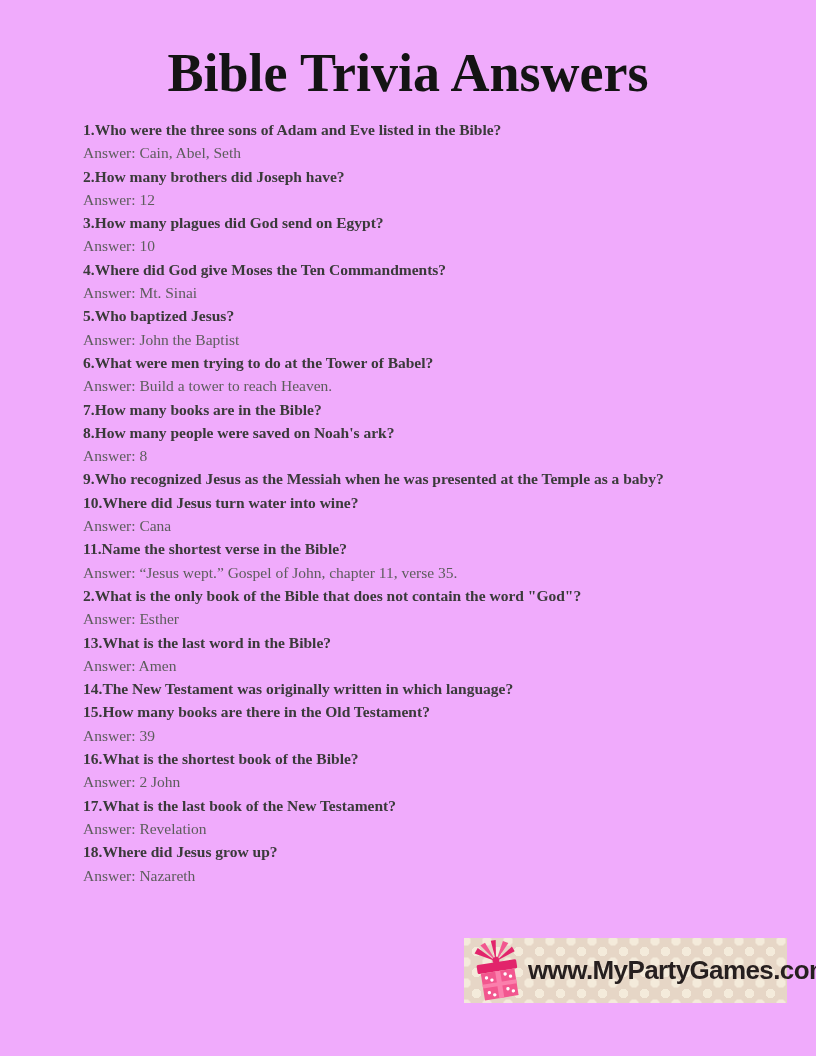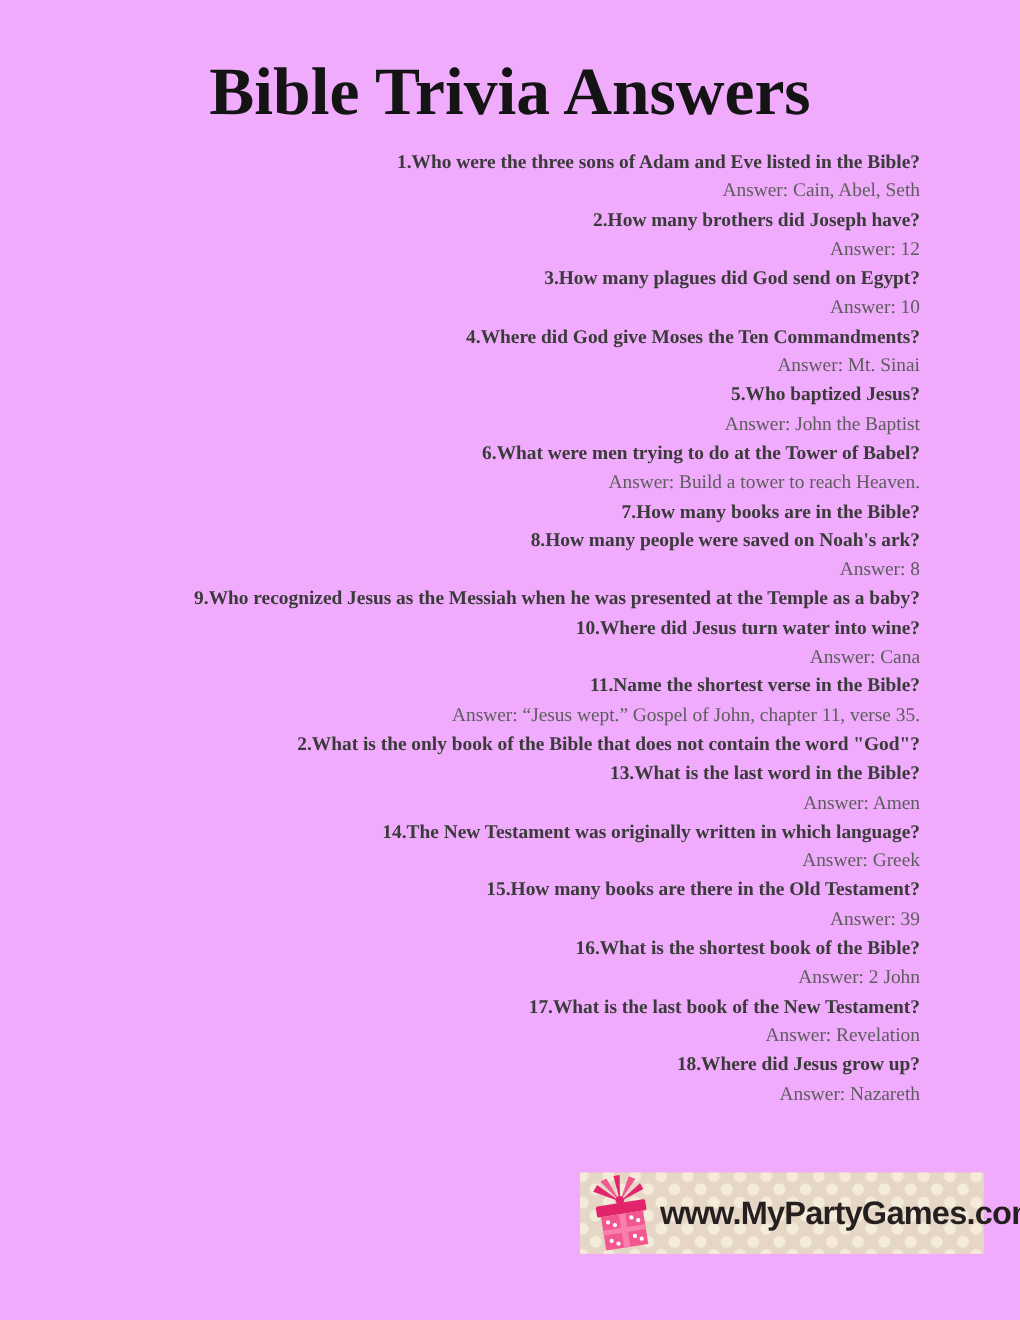--- a/index.html
+++ b/index.html
@@ -33,7 +33,6 @@
     font-size: 15.5px;
     line-height: 23.3px;
     white-space: nowrap;
-    text-align: right;
   }
   .question {
     font-weight: 700;

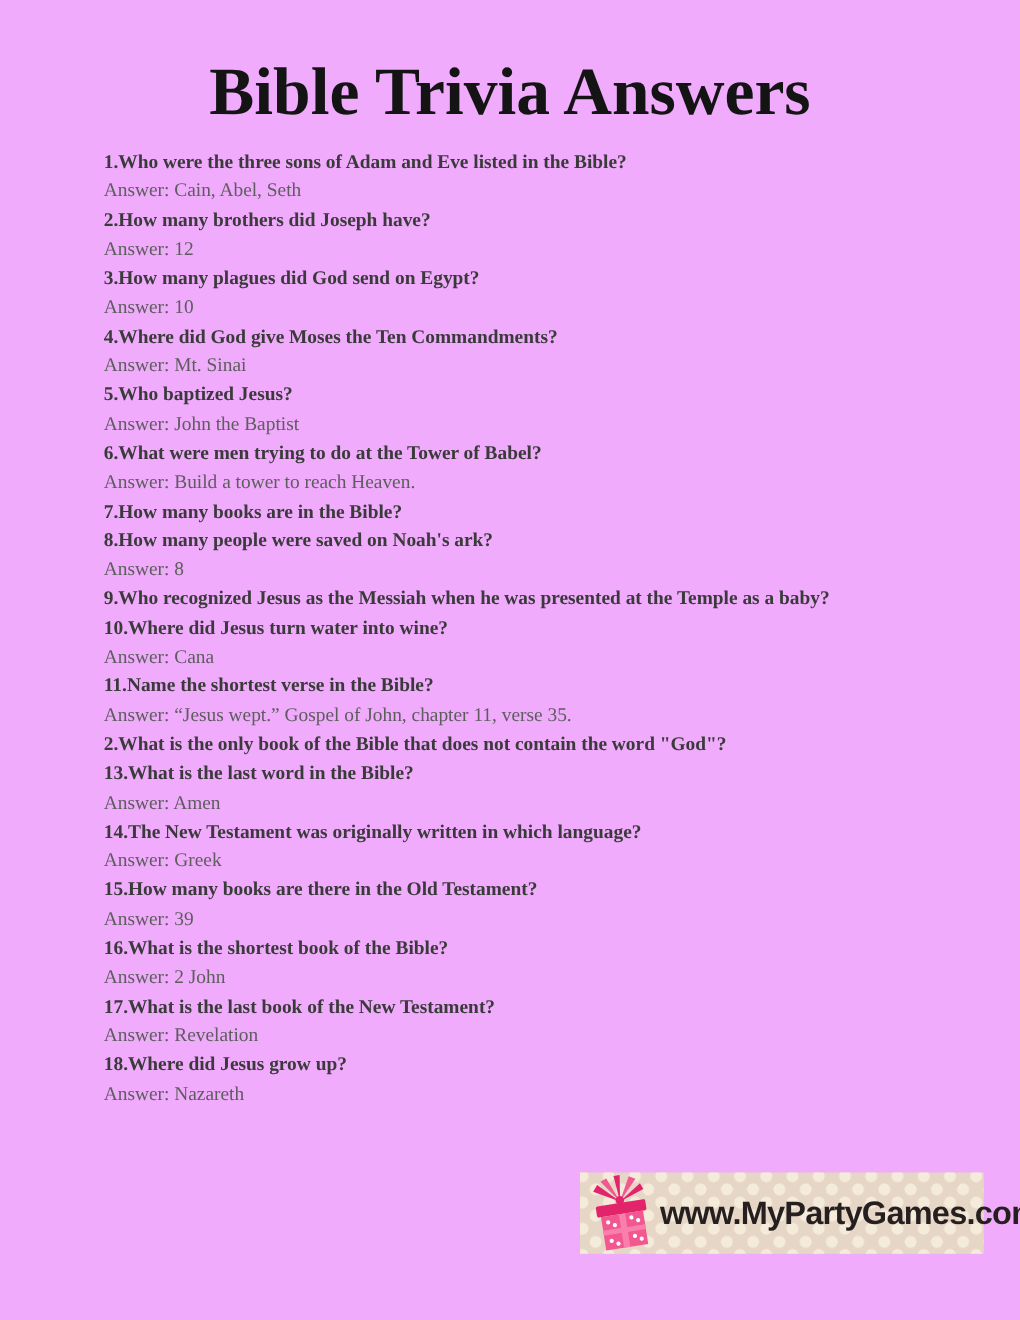--- a/index.html
+++ b/index.html
@@ -109,6 +109,7 @@
       <p class="question">11.Name the shortest verse in the Bible?</p>
       <p class="answer">Answer: “Jesus wept.” Gospel of John, chapter 11, verse 35.</p>
       <p class="question">2.What is the only book of the Bible that does not contain the word "God"?</p>
+      <p class="answer">Answer: Esther</p>
       <p class="question">13.What is the last word in the Bible?</p>
       <p class="answer">Answer: Amen</p>
       <p class="question">14.The New Testament was originally written in which language?</p>

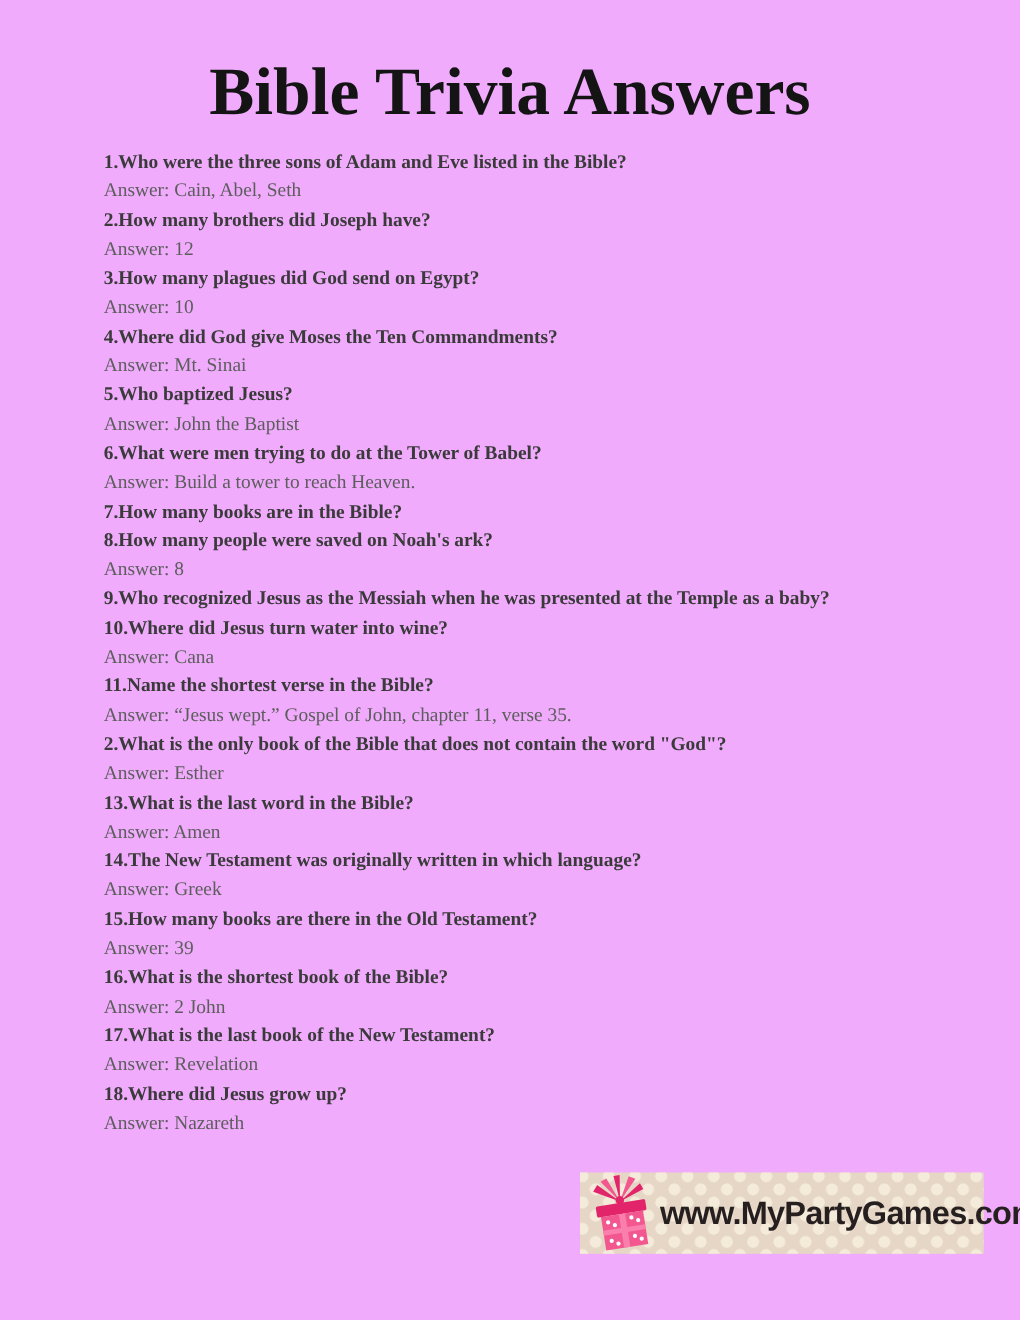--- a/index.html
+++ b/index.html
@@ -113,7 +113,6 @@
       <p class="question">13.What is the last word in the Bible?</p>
       <p class="answer">Answer: Amen</p>
       <p class="question">14.The New Testament was originally written in which language?</p>
-      <p class="answer">Answer: Greek</p>
       <p class="question">15.How many books are there in the Old Testament?</p>
       <p class="answer">Answer: 39</p>
       <p class="question">16.What is the shortest book of the Bible?</p>

